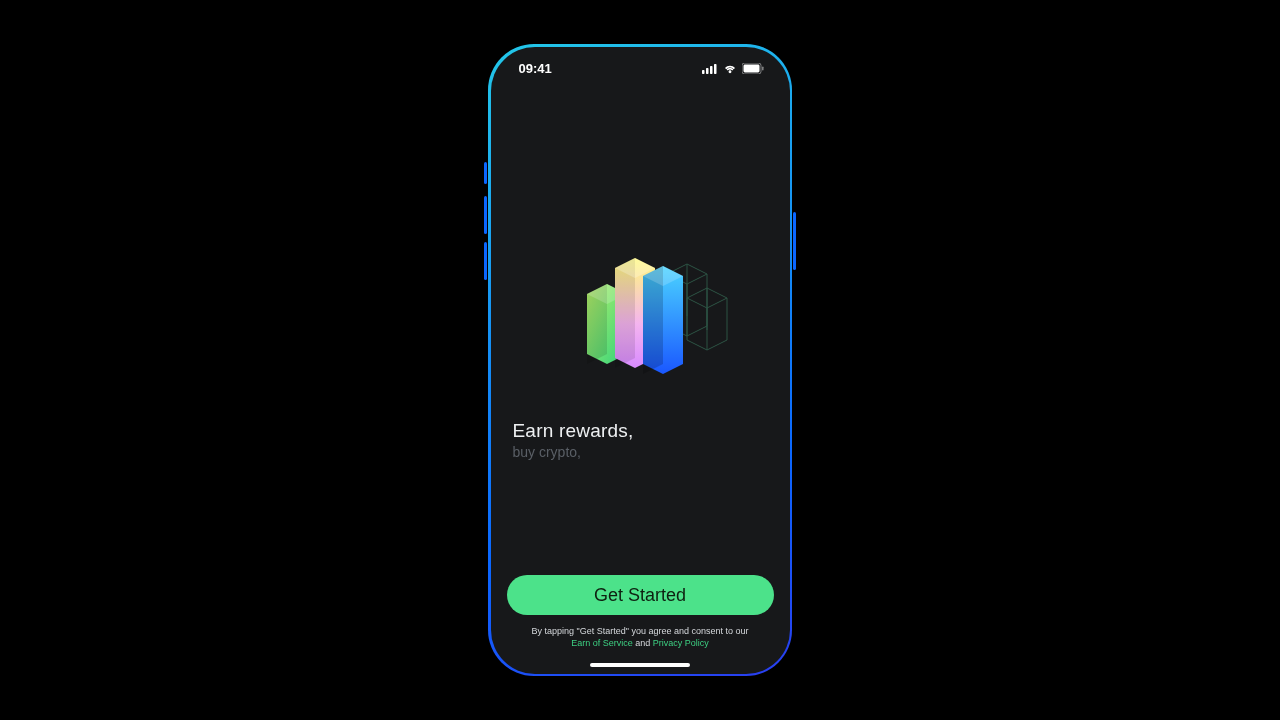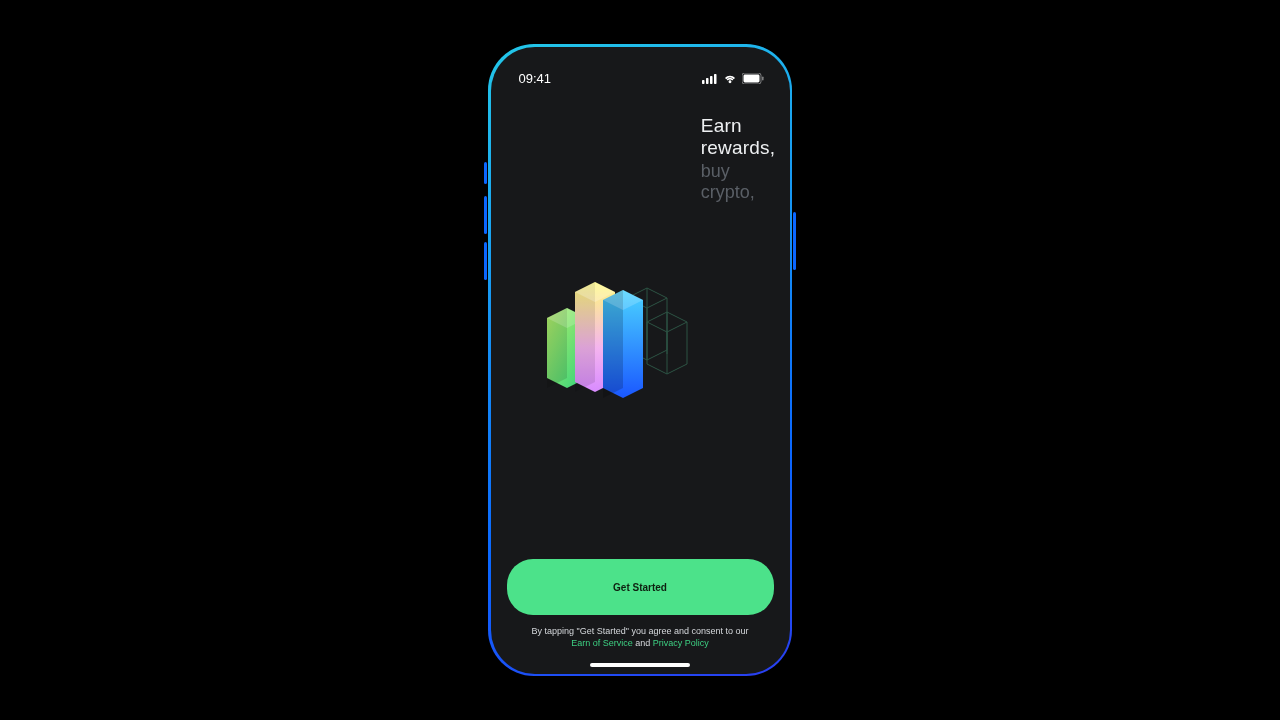--- a/index.html
+++ b/index.html
@@ -38,7 +38,7 @@
 
   .statusbar {
     position: absolute;
-    top: 10px; left: 0; right: 0;
+    top: 0; left: 0; right: 0;
     height: 44px;
     display: flex;
     align-items: center;
@@ -46,7 +46,7 @@
     padding: 0 26px 0 28px;
     color: #fff;
     font-size: 13px;
-    font-weight: 400;
+    font-weight: 700;
   }
   .status-icons { display: flex; align-items: center; gap: 5px; }
 

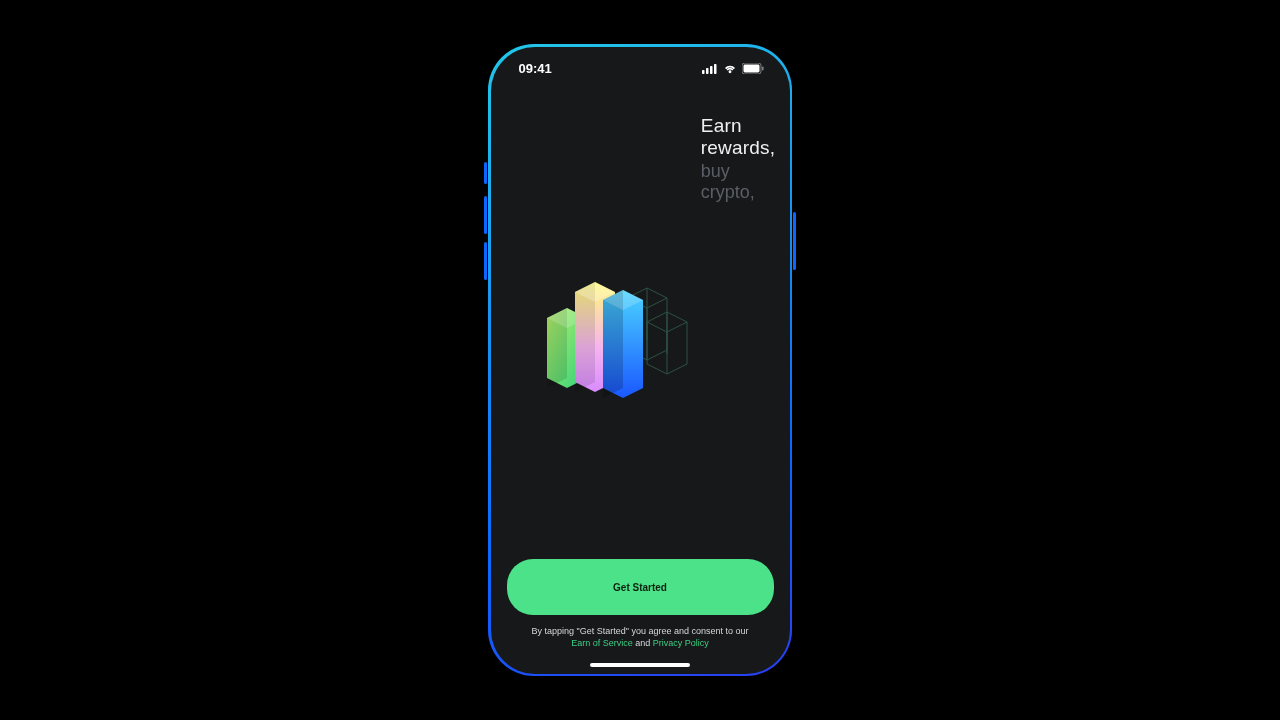--- a/index.html
+++ b/index.html
@@ -60,7 +60,7 @@
   .hero {
     flex: 1;
     display: flex;
-    flex-direction: row;
+    flex-direction: column;
     align-items: center;
     justify-content: center;
   }

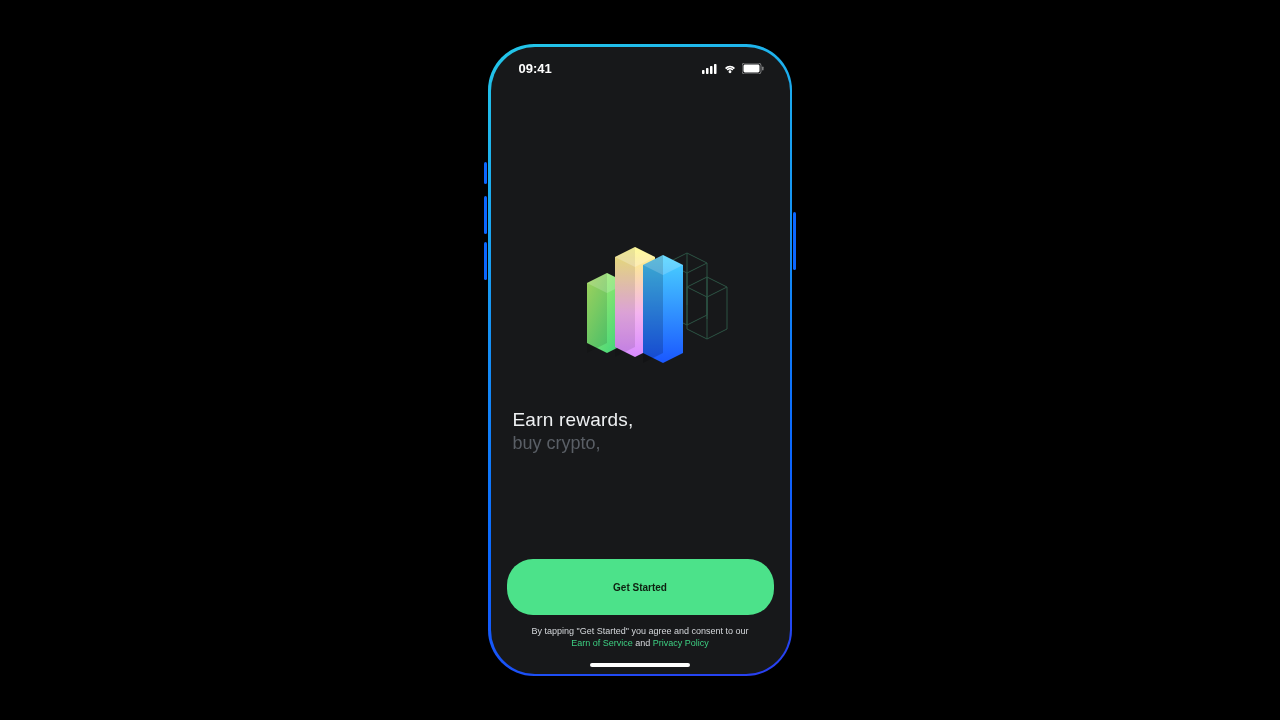--- a/index.html
+++ b/index.html
@@ -85,7 +85,7 @@
   }
   .headline .line2 {
     color: #5a5f66;
-    font-size: 18px;
+    font-size: 14px;
     font-weight: 500;
     margin-top: 2px;
   }

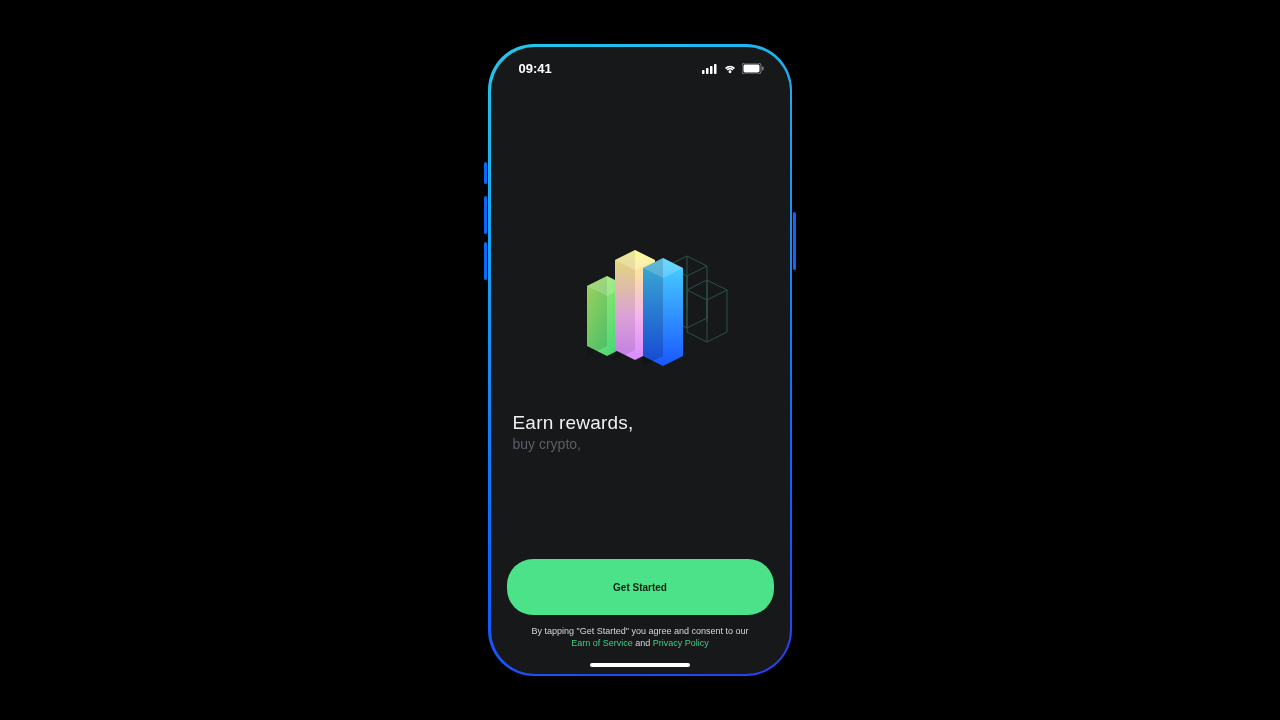--- a/index.html
+++ b/index.html
@@ -93,11 +93,11 @@
     width: 100%;
     background: #4ce28a;
     color: #0e2010;
-    font-weight: 700;
-    font-size: 10px;
+    font-weight: 400;
+    font-size: 18px;
     border: none;
     border-radius: 26px;
-    height: 56px;
+    height: 40px;
     cursor: pointer;
   }
   .legal {

